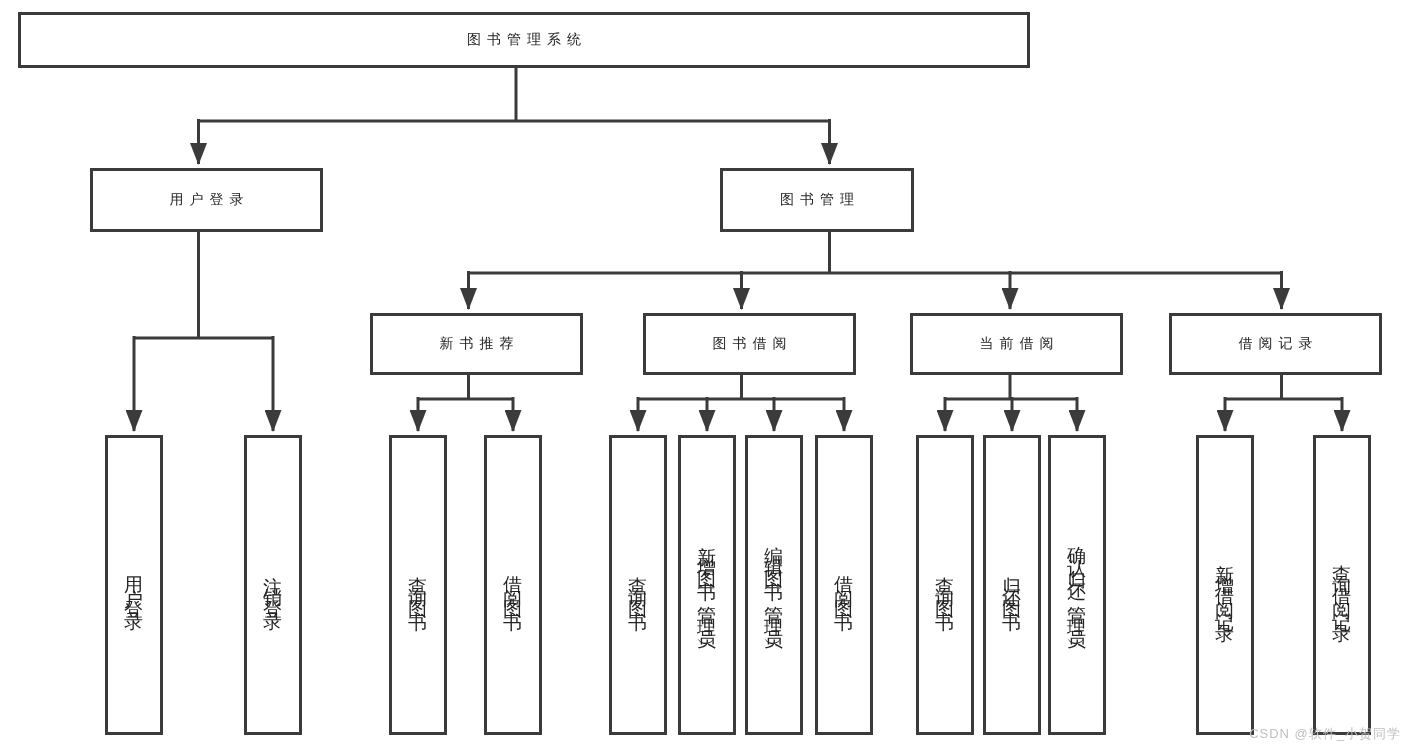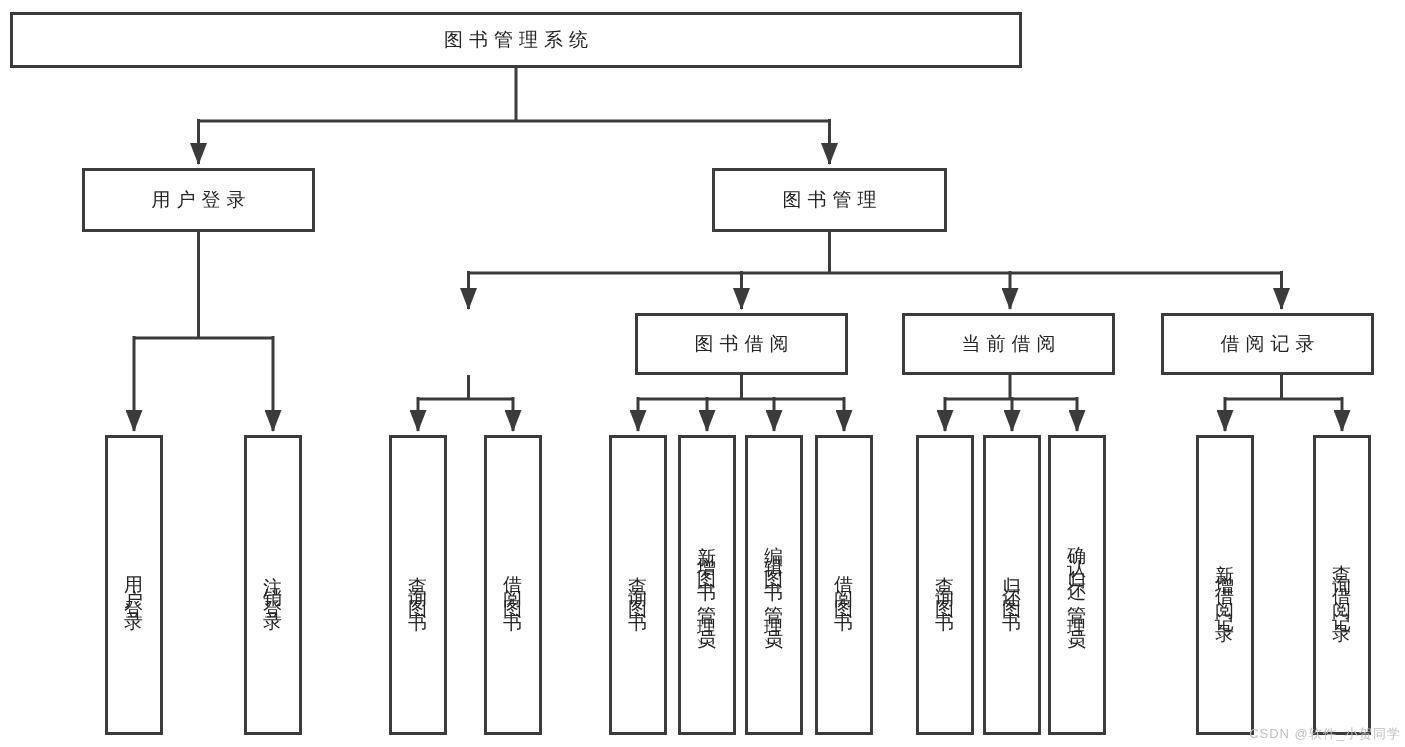--- a/index.html
+++ b/index.html
@@ -31,7 +31,7 @@
     color:var(--text);
     z-index:2;
   }
-  .node-h{font-size:19px;letter-spacing:6px;text-indent:6px;white-space:nowrap;}
+  .node-h{font-size:14px;letter-spacing:6px;text-indent:6px;white-space:nowrap;margin-left:8px;}
   .node-v{
     font-size:19px;
   }

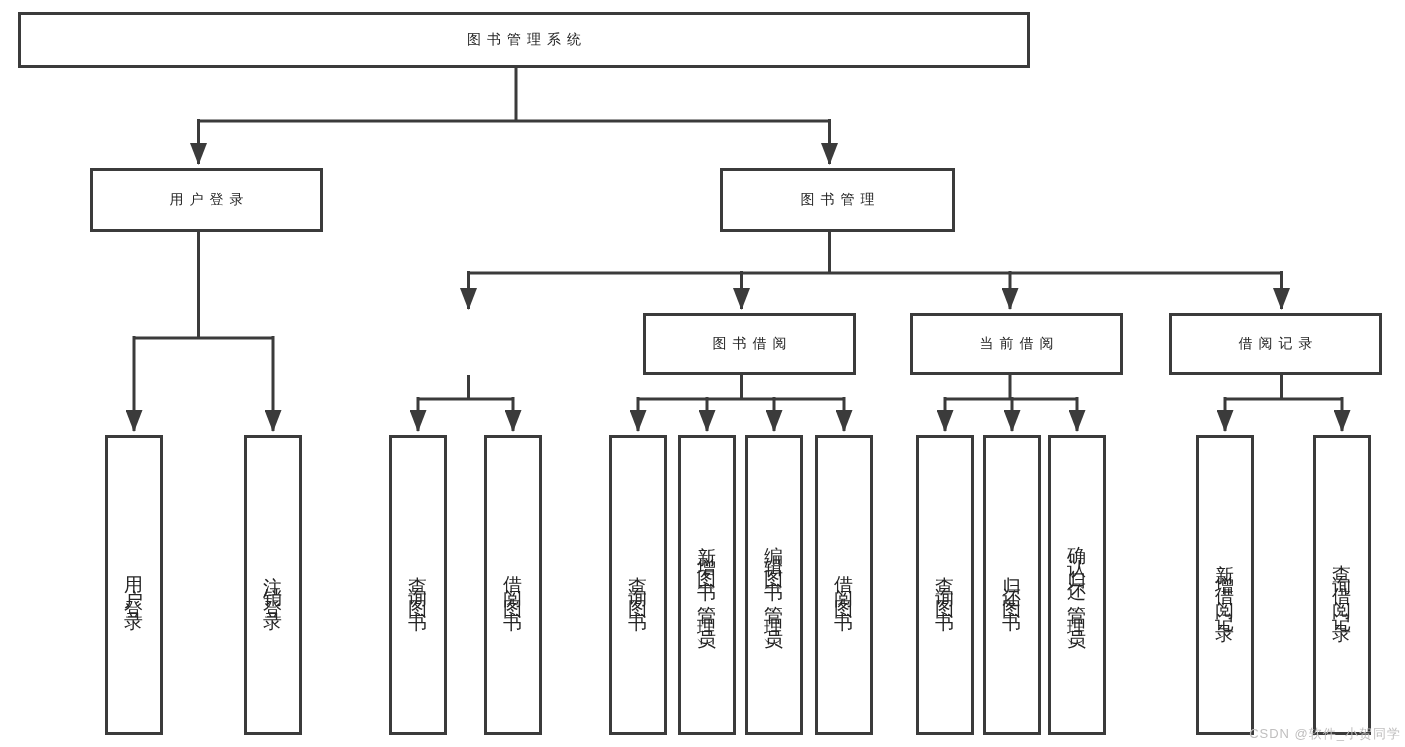--- a/index.html
+++ b/index.html
@@ -55,7 +55,7 @@
   
   .n-root{left:10px;top:12px;width:1012px;height:56px;}
   .n-userlogin{left:82px;top:168px;width:233px;height:64px;}
-  .n-bookmgmt{left:712px;top:168px;width:235px;height:64px;}
+  .n-bookmgmt{left:712px;top:168px;width:194px;height:64px;}
   .lv3{top:313px;width:213px;height:62px;}
   .n-newbook{left:362px;}
   .n-borrowing{left:635px;align-items:center;}

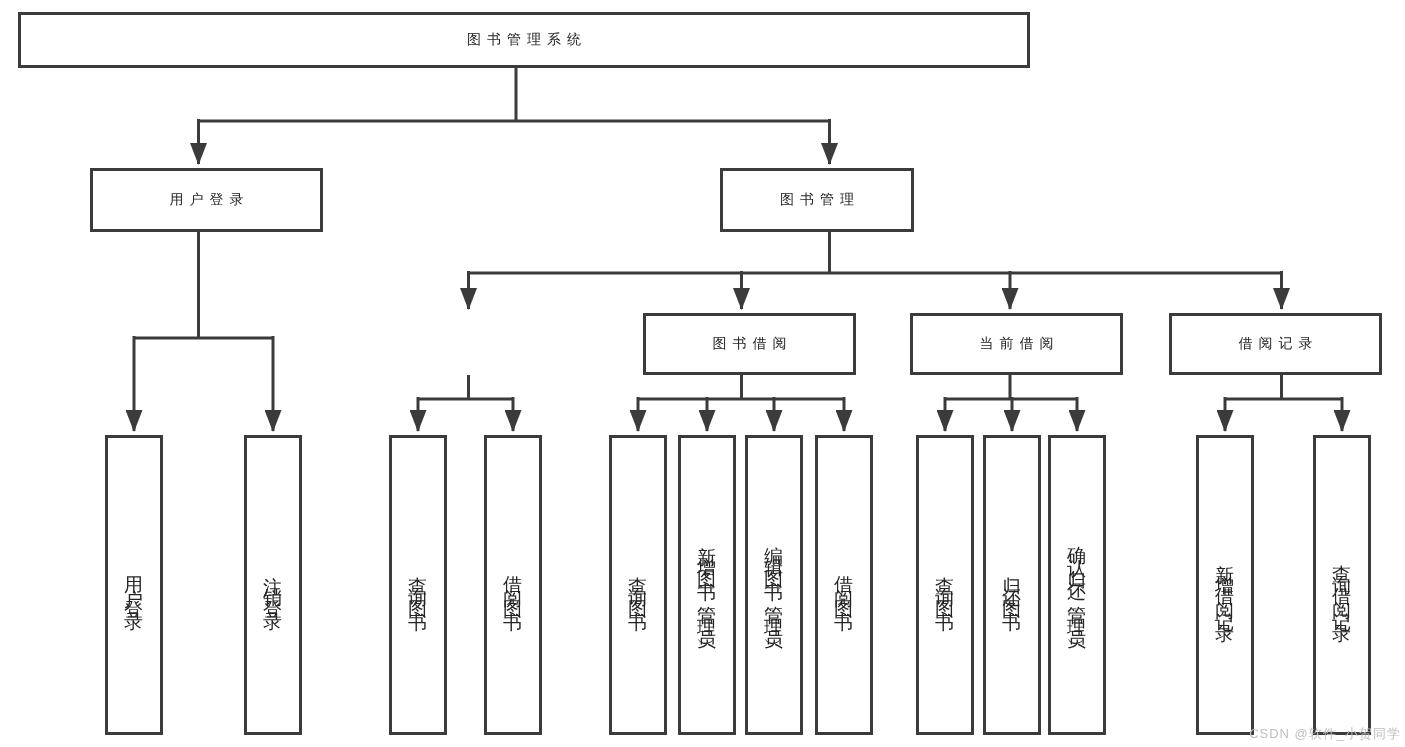--- a/index.html
+++ b/index.html
@@ -128,6 +128,9 @@
     <span>图书管理</span>
   </div>
 
+  <div class="node node-h lv3 n-newbook">
+    <span>新书推荐</span>
+  </div>
   <div class="node node-h lv3 n-borrowing">
     <span>图书借阅</span>
   </div>

